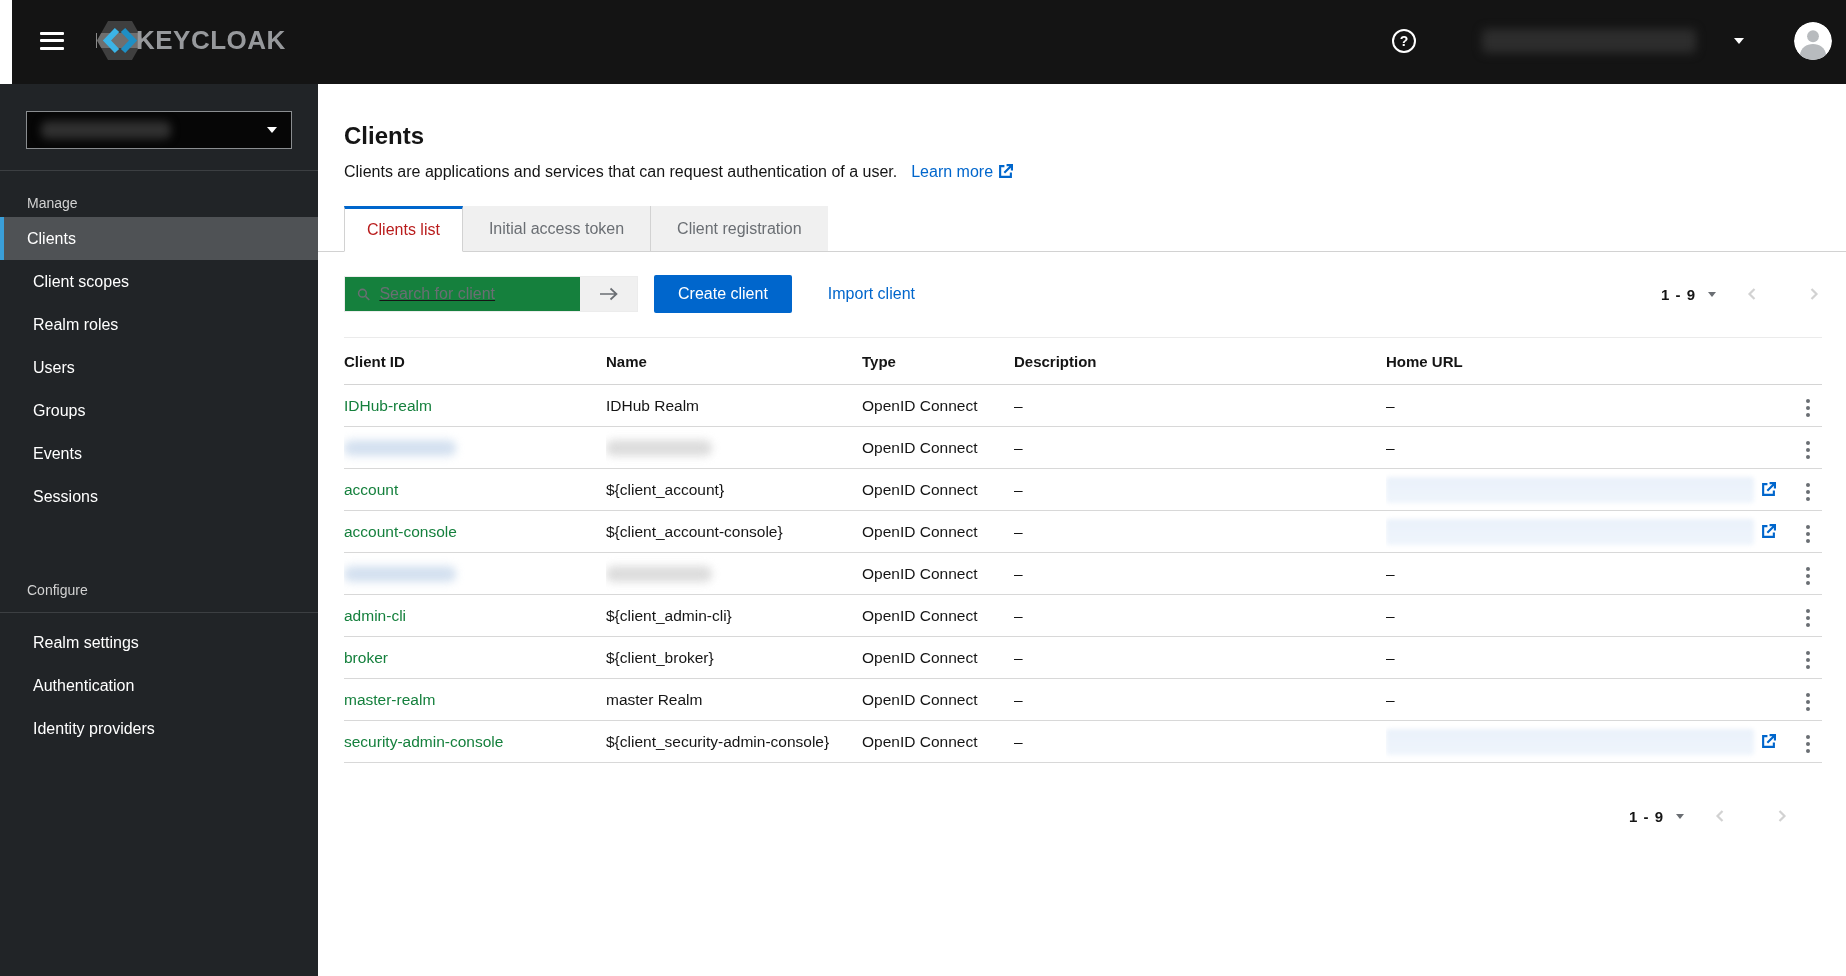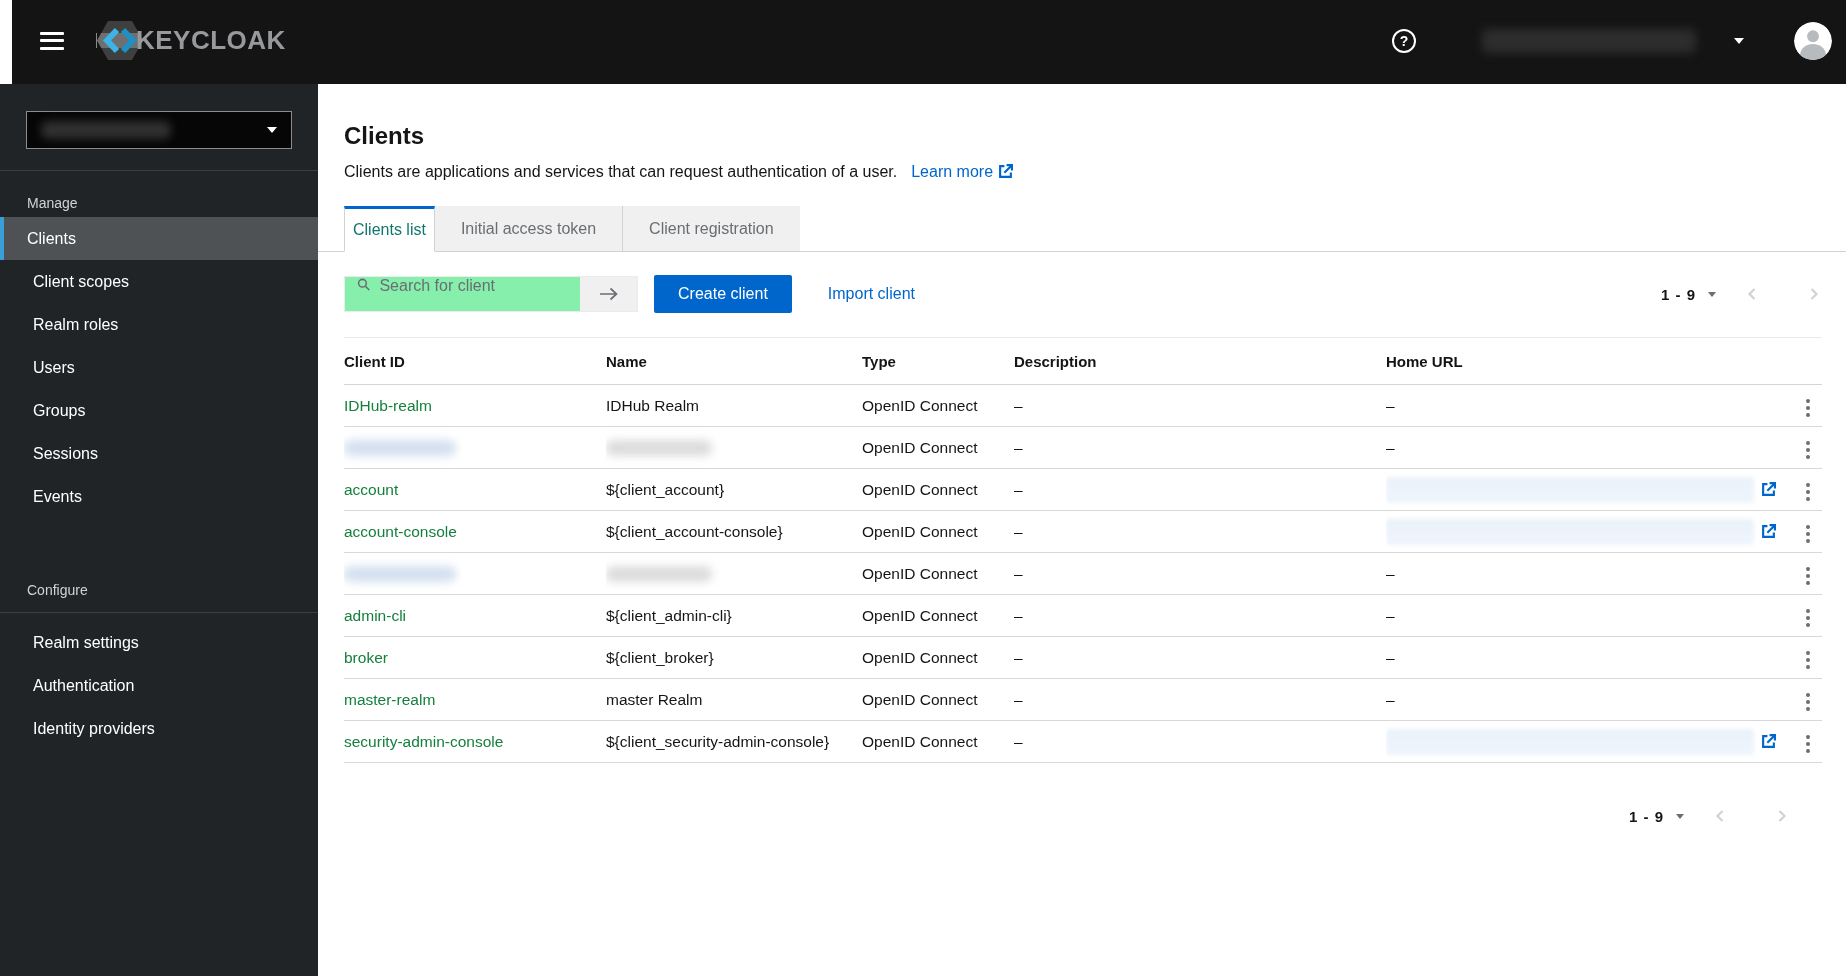--- a/index.html
+++ b/index.html
@@ -53,8 +53,8 @@
   .tab { height:46px; font-size:16px; border:none; background:#f0f0f0; color:#6a6e73; padding:0 26px;
     cursor:pointer; position:relative; margin-bottom:-1px; border-bottom:1px solid #d2d2d2; }
   .tab + .tab { border-left:1px solid #d2d2d2; }
-  .tab.active { background:#fff; color:#0f766e; border-top:3px solid #0066cc; border-left:1px solid #d2d2d2;
-    border-right:1px solid #d2d2d2; border-bottom:1px solid #fff; padding:0 8px; }
+  .tab.active { background:#fff; color:#b91c1c; border-top:3px solid #0066cc; border-left:1px solid #d2d2d2;
+    border-right:1px solid #d2d2d2; border-bottom:1px solid #fff; padding:0 22px; }
   .tab.active + .tab { border-left:none; }
 
   

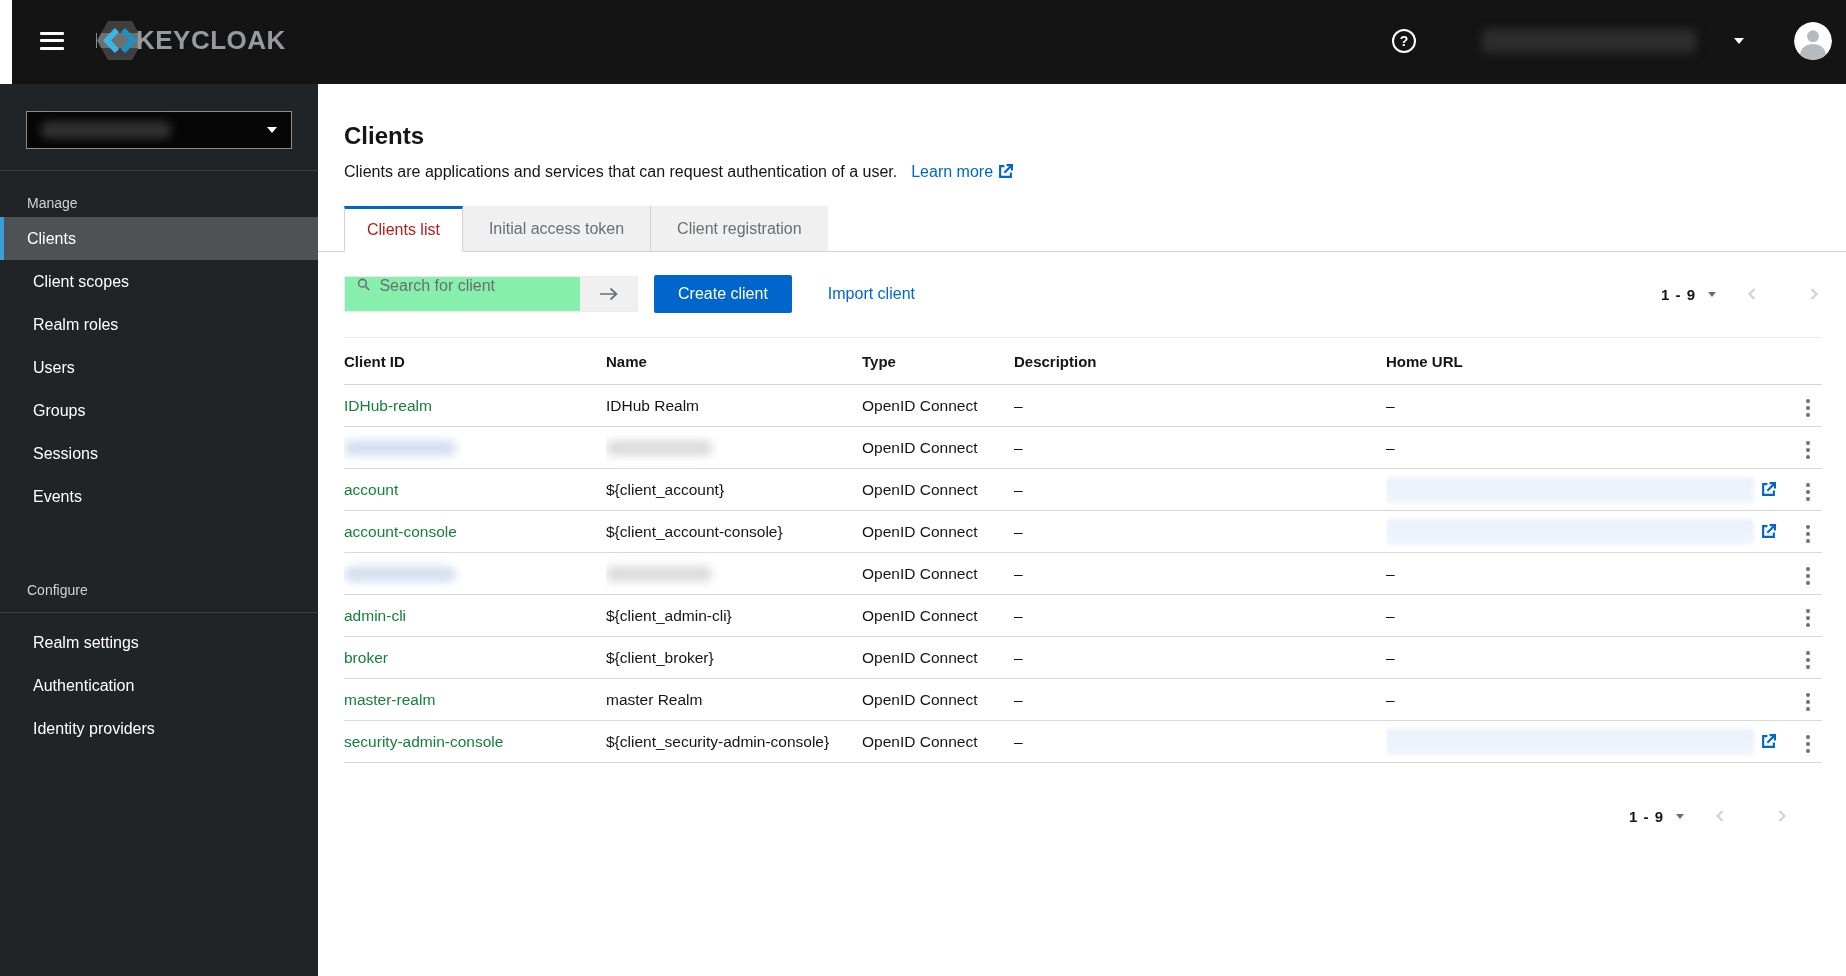--- a/index.html
+++ b/index.html
@@ -60,7 +60,7 @@
   
   .toolbar { display:flex; align-items:center; padding:23px 24px 0 26px; }
   .search-group { display:flex; height:36px; width:294px; border:1px solid #ececec; }
-  .search-box { display:flex; align-items:flex-start; flex:1; background:#86efac; padding:0 8px 0 12px; }
+  .search-box { display:flex; align-items:center; flex:1; background:#15803d; padding:0 8px 0 12px;text-decoration:underline; }
   .search-box input { border:none; outline:none; font-size:16px; color:#151515; width:100%; margin-left:9px;
     font-family:inherit; background:transparent; }
   .search-box input::placeholder { color:#6a6e73; opacity:1; }

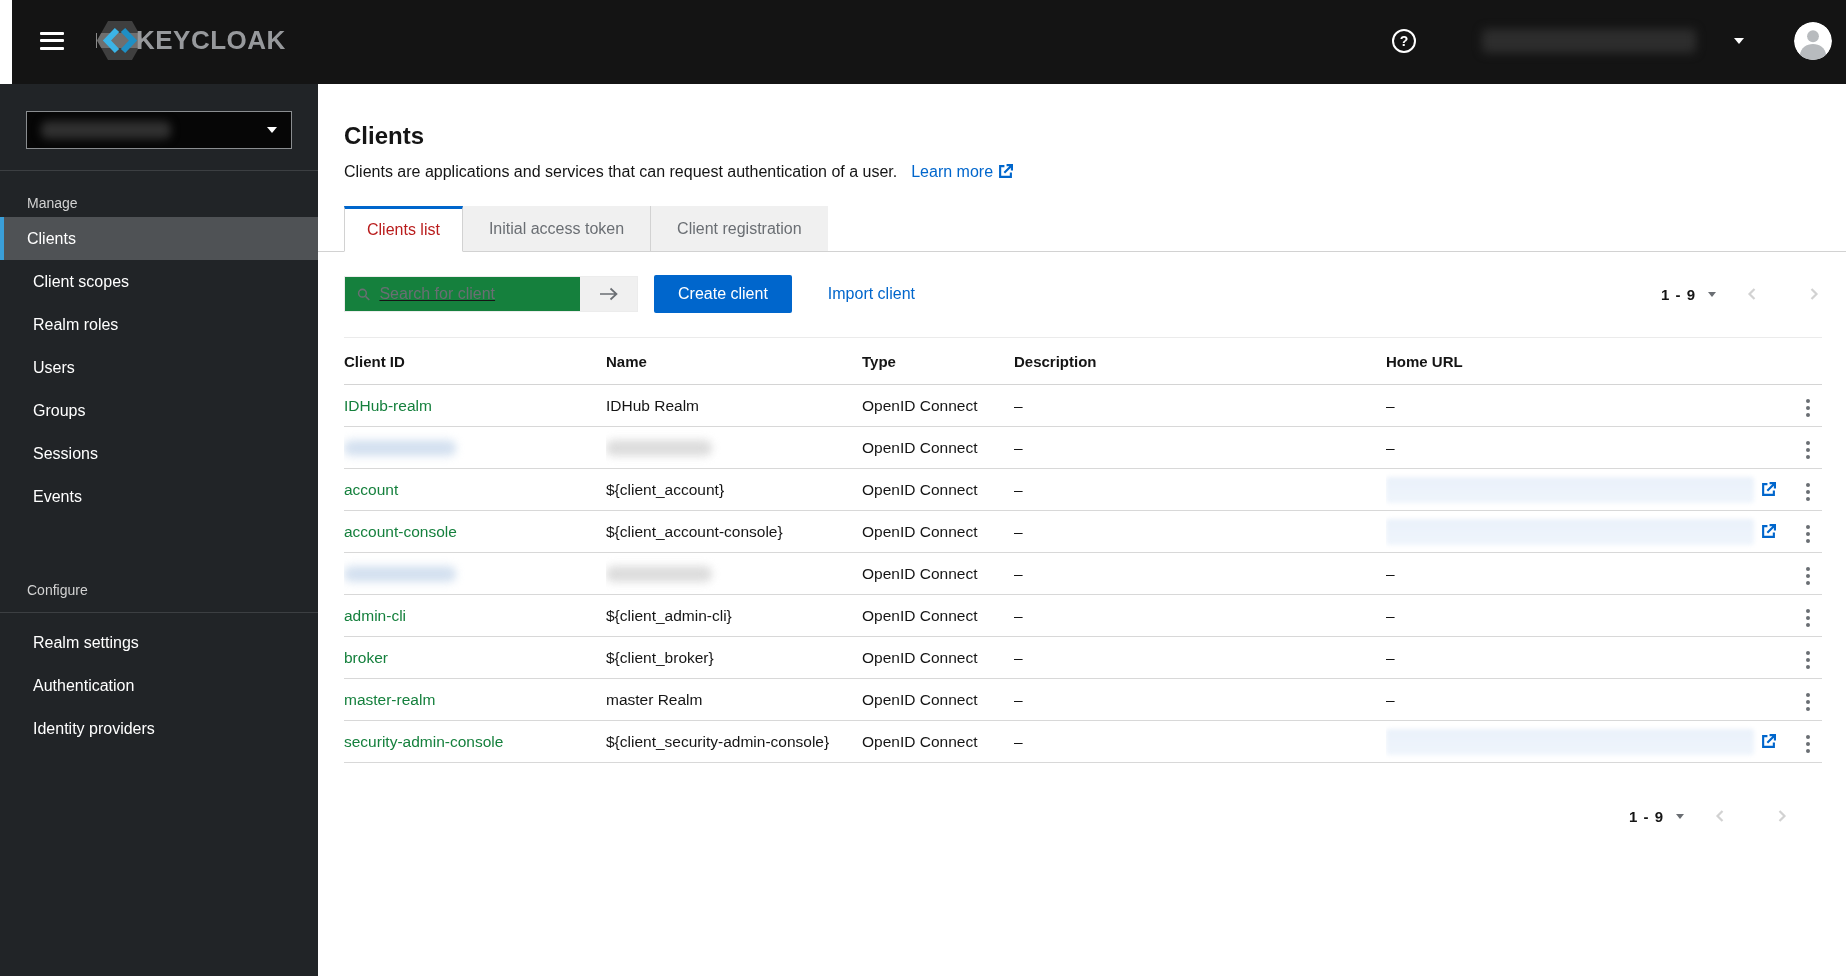--- a/index.html
+++ b/index.html
@@ -155,8 +155,8 @@
             <li class="nav-item">Realm roles</li>
             <li class="nav-item">Users</li>
             <li class="nav-item">Groups</li>
+            <li class="nav-item">Events</li>
             <li class="nav-item">Sessions</li>
-            <li class="nav-item">Events</li>
           </ul>
         </div>
         <div class="nav-section configure">

